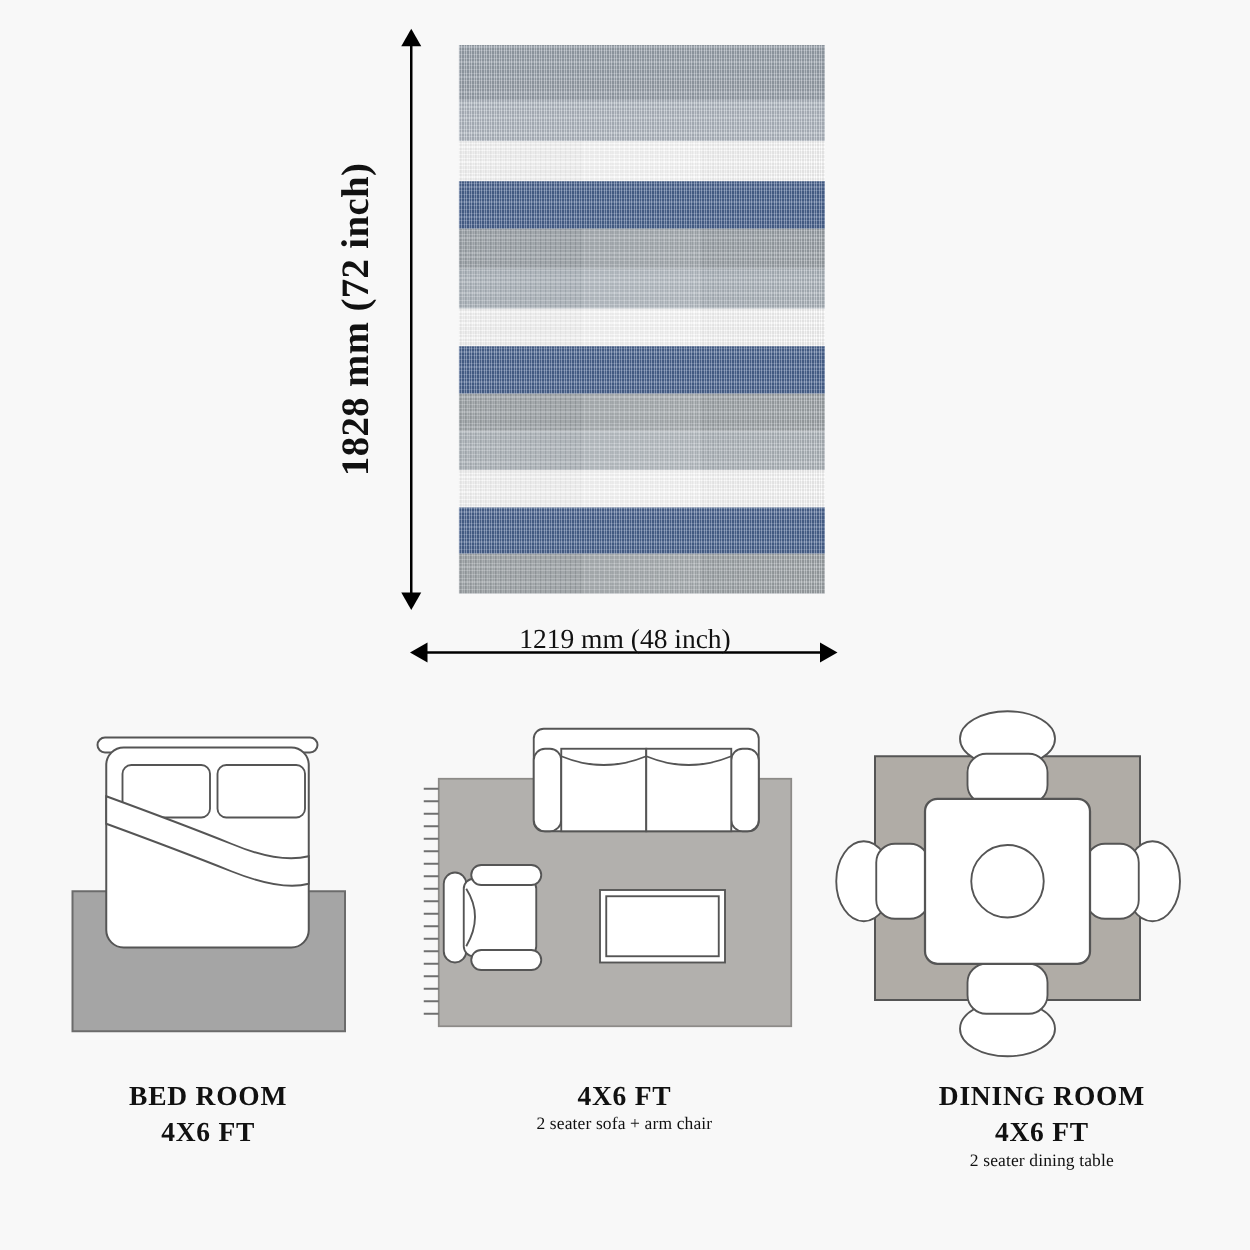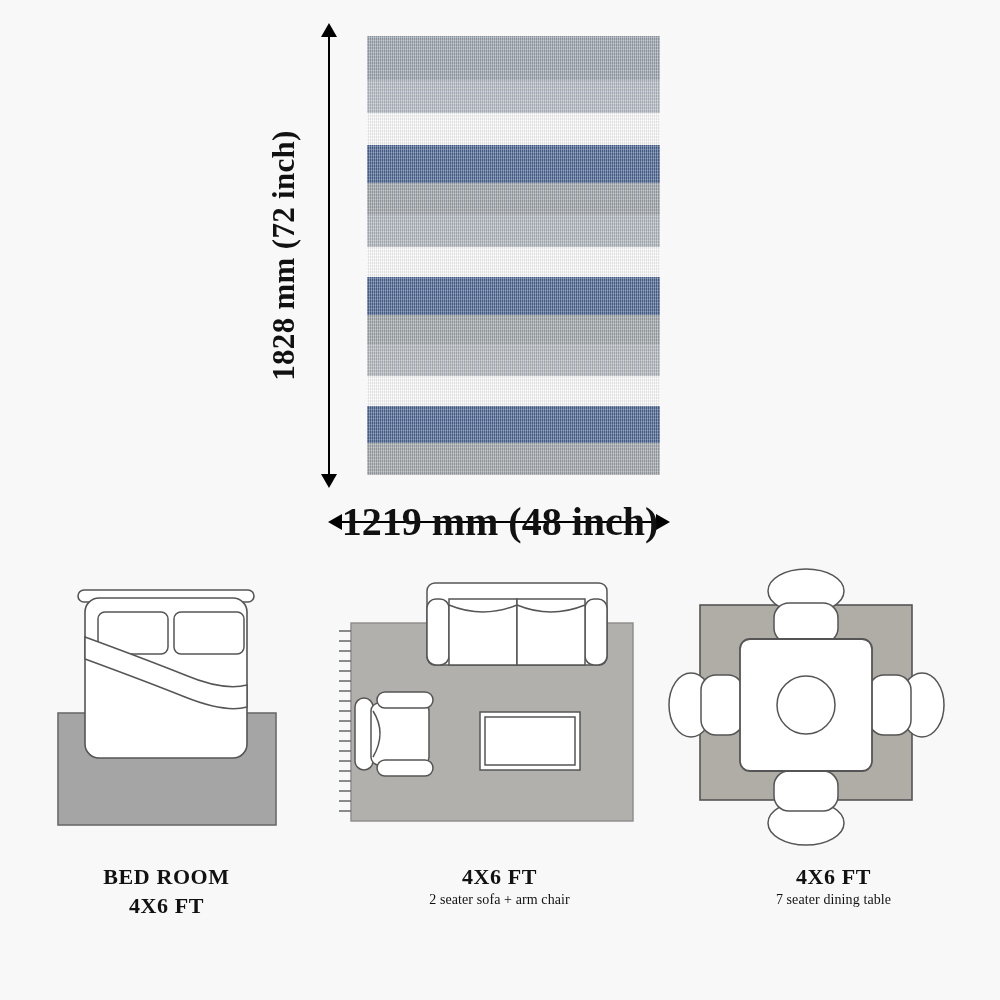--- a/index.html
+++ b/index.html
@@ -105,8 +105,8 @@
     left: 300px; top: 498px;
     width: 400px;
     text-align: center;
-    font-size: 40px;
-    font-weight: bold;
+    font-size: 22px;
+    font-weight: normal;
     white-space: nowrap;
   }
 

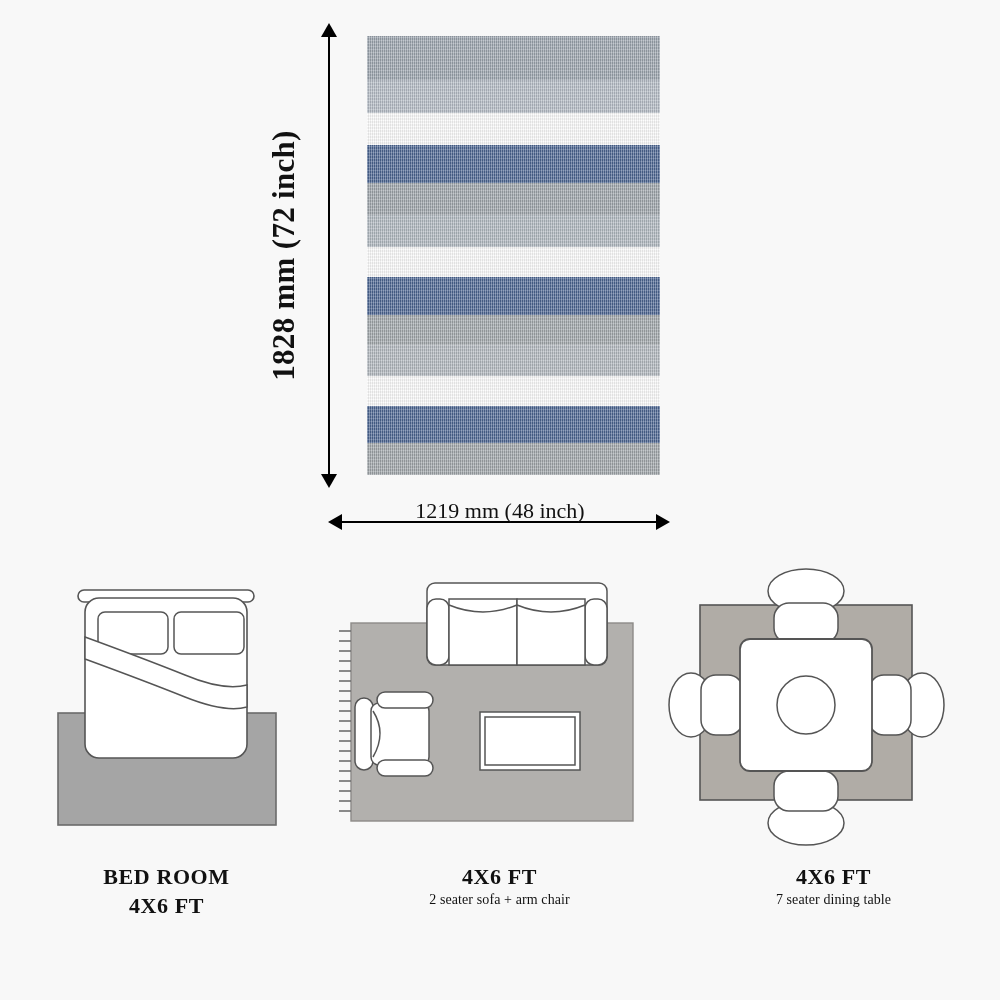--- a/index.html
+++ b/index.html
@@ -295,6 +295,7 @@
       </svg>
     </div>
     <div class="room-caption">
+      <div class="cap-title">DINING ROOM</div>
       <div class="cap-size">4X6 FT</div>
       <div class="cap-note">7 seater dining table</div>
     </div>

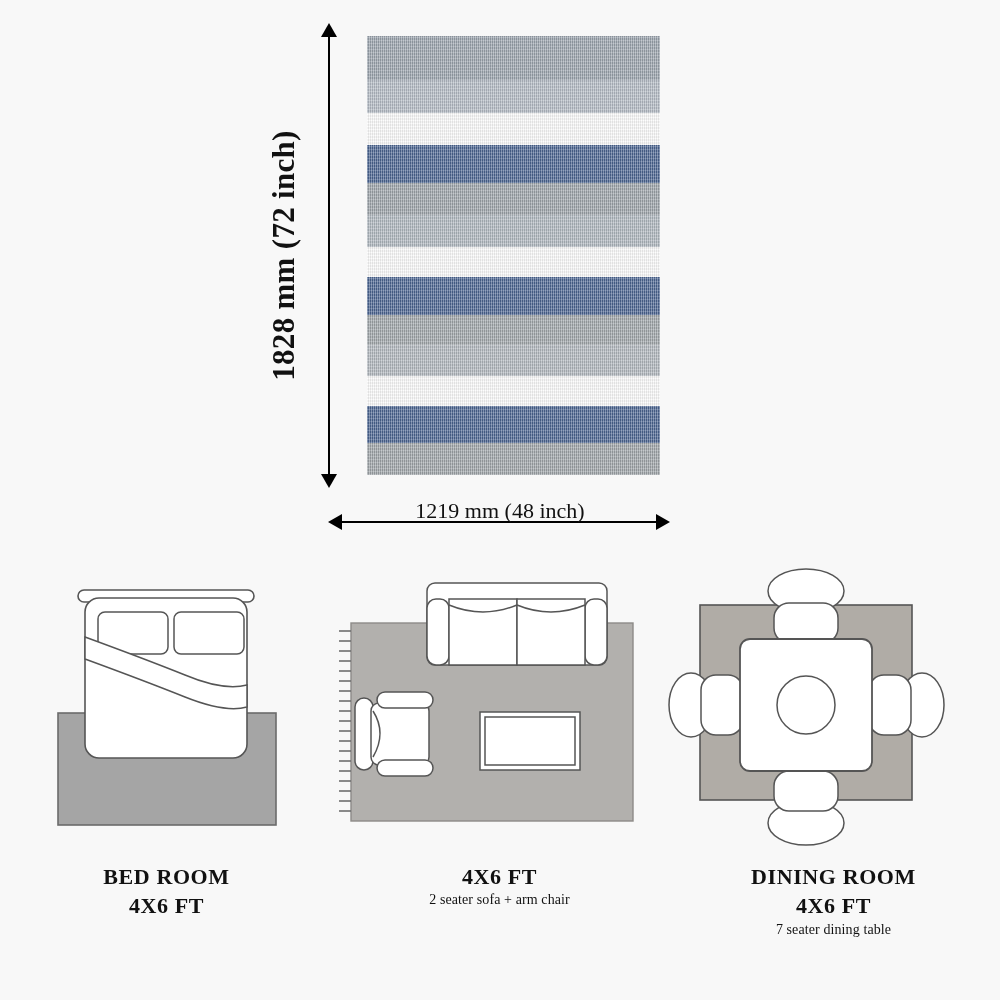--- a/index.html
+++ b/index.html
@@ -297,7 +297,7 @@
     <div class="room-caption">
       <div class="cap-title">DINING ROOM</div>
       <div class="cap-size">4X6 FT</div>
-      <div class="cap-note">7 seater dining table</div>
+      <div class="cap-note">2 seater dining table</div>
     </div>
   </div>
 </div>

